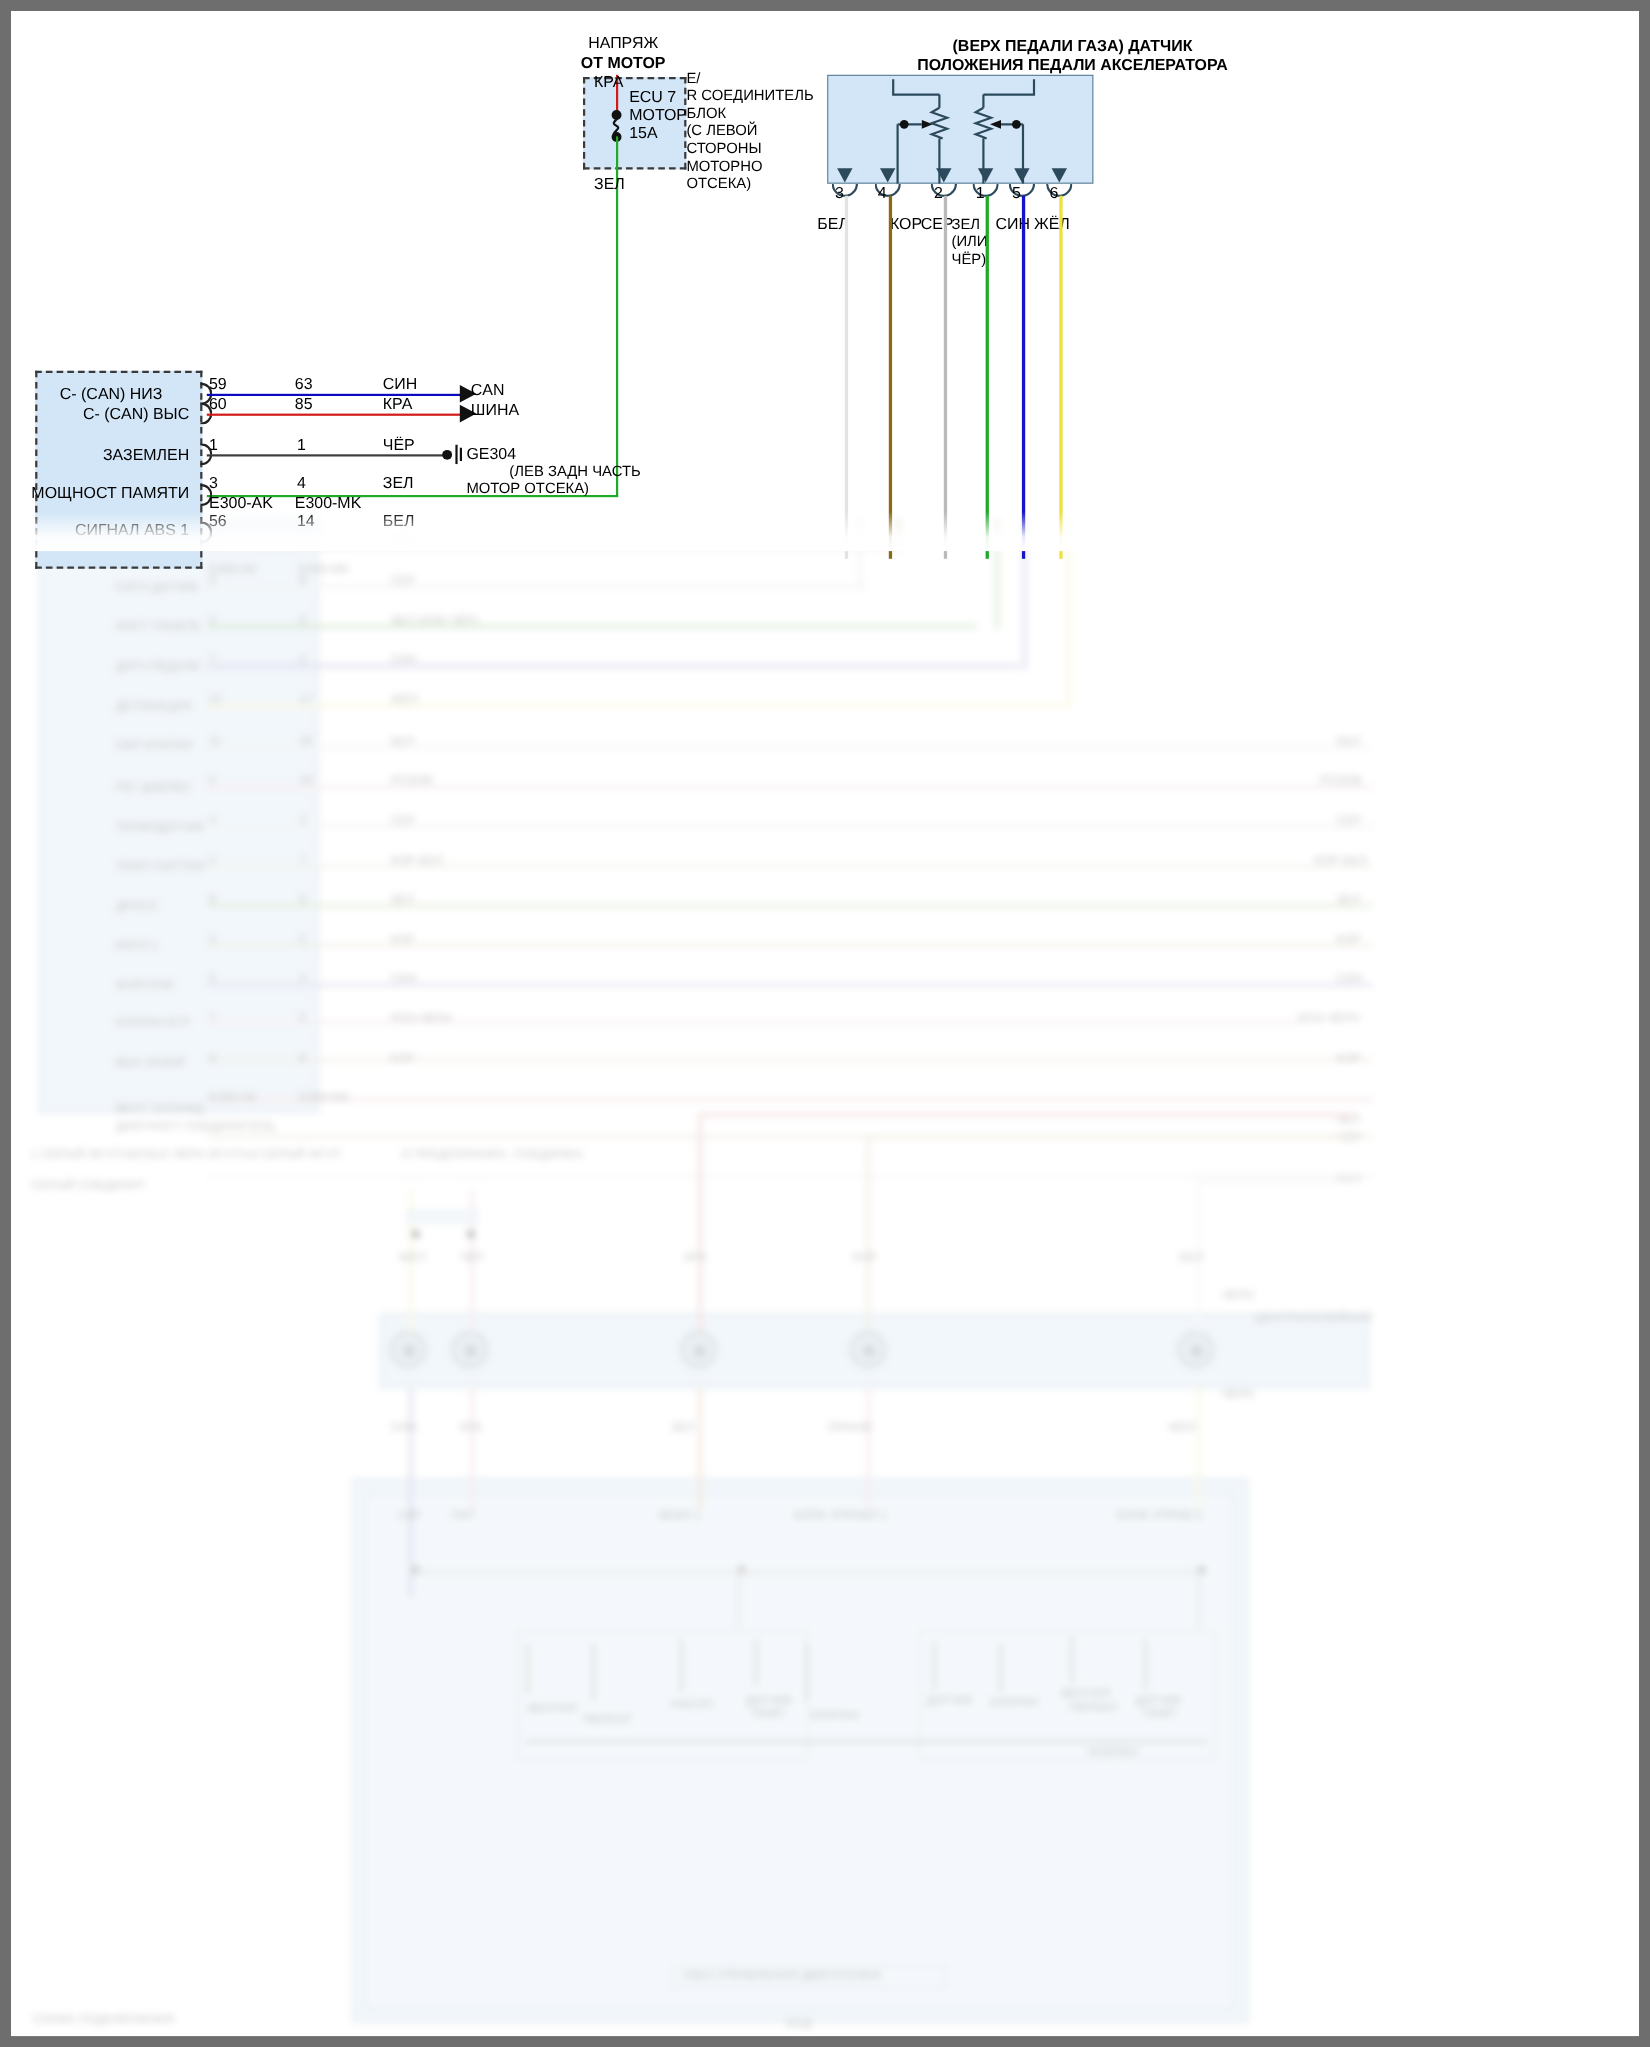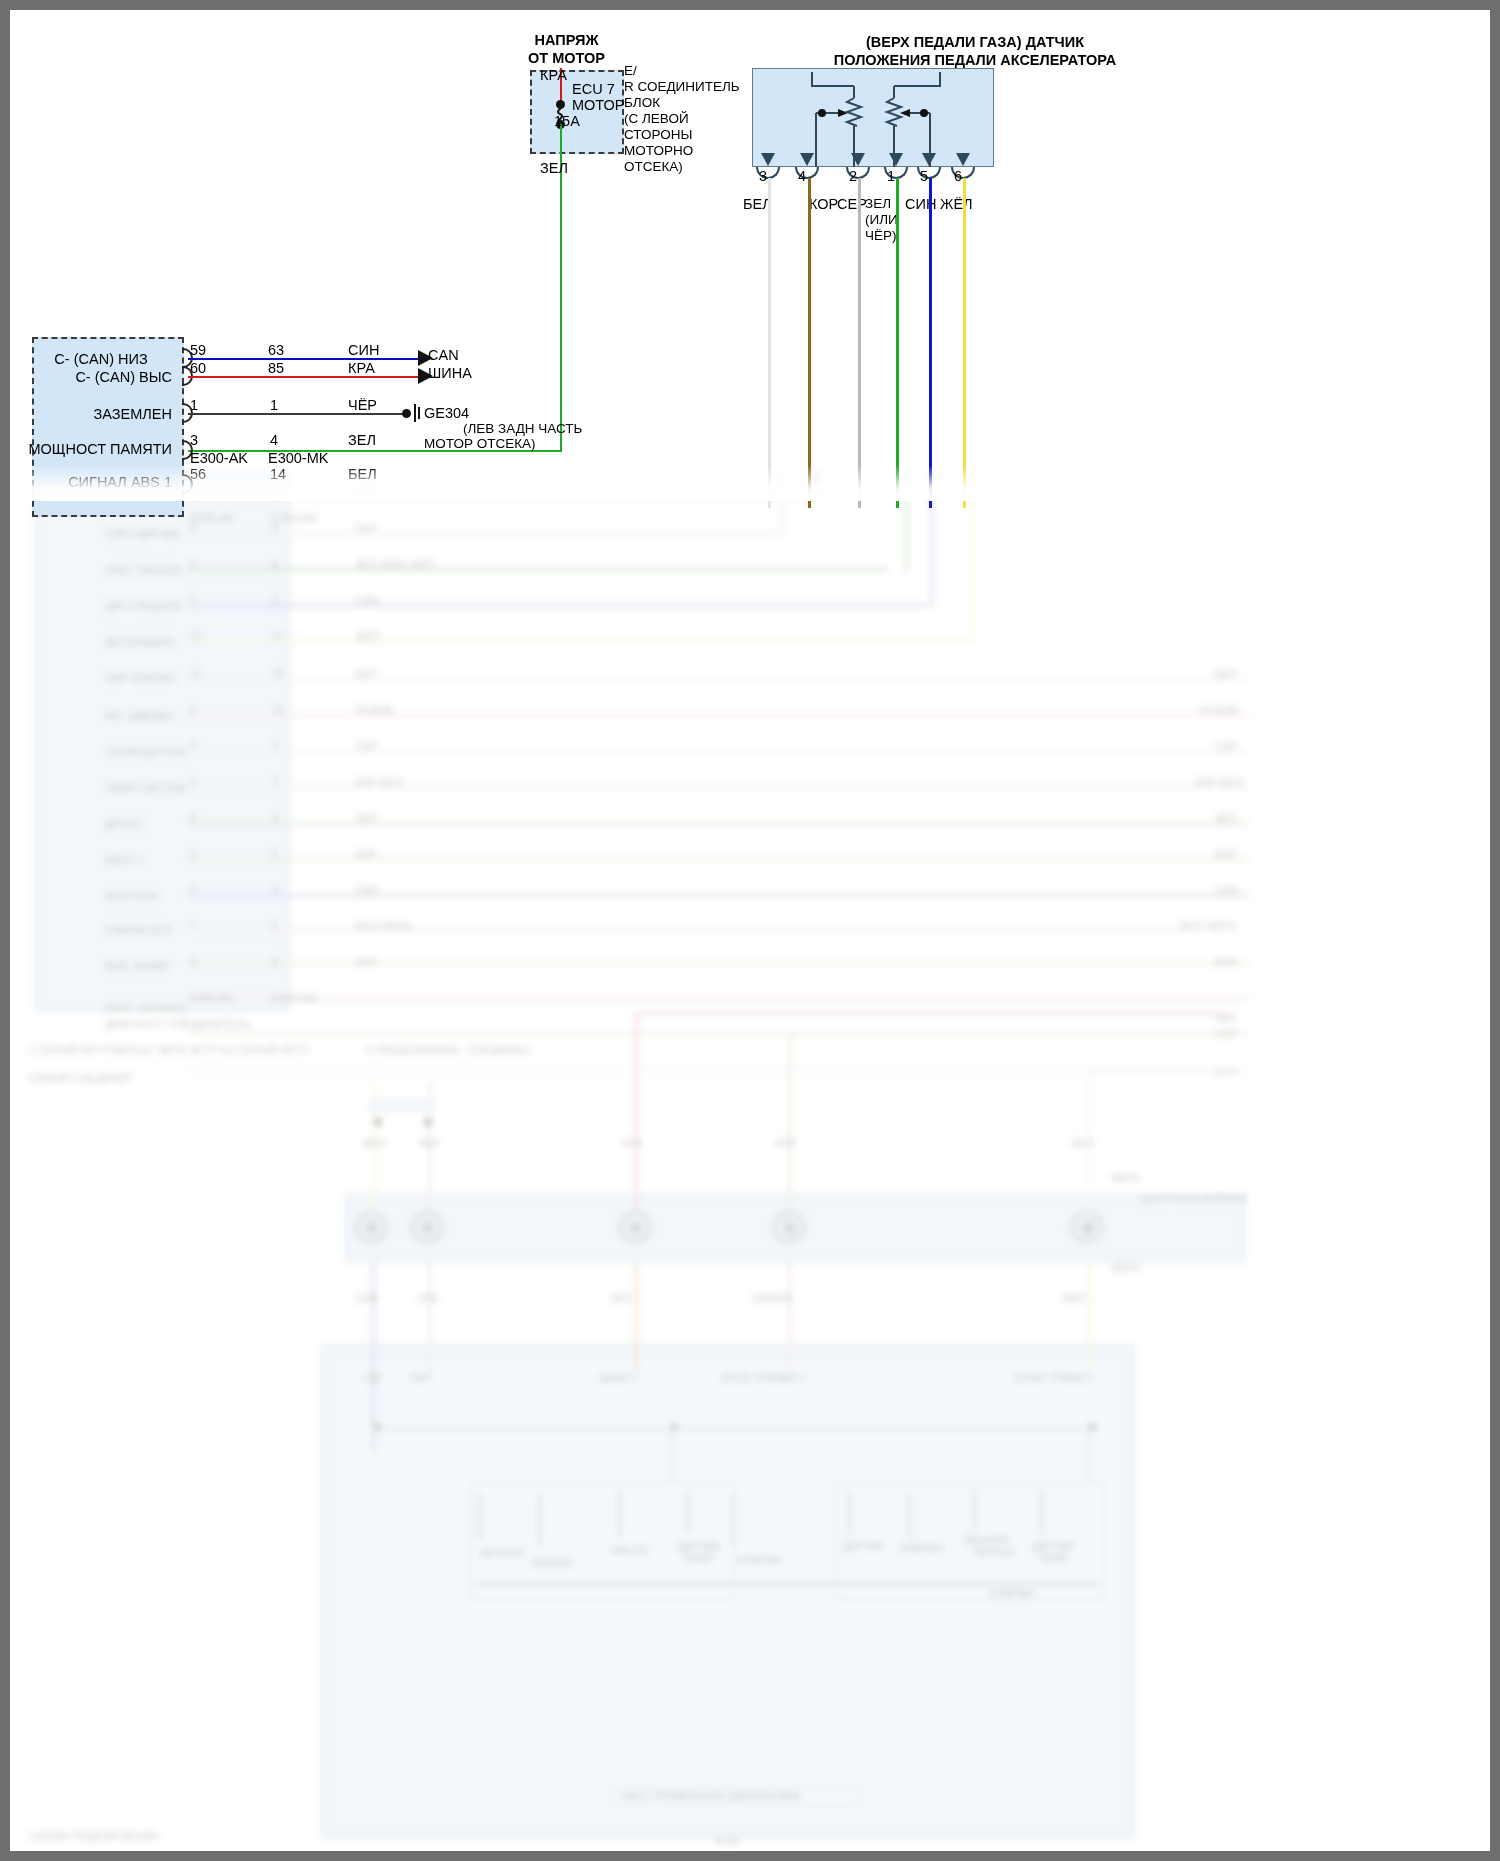--- a/index.html
+++ b/index.html
@@ -288,7 +288,7 @@
   </div>
   <div id="blurfade"></div>
 
-  <div class="lbl t14 ctr" style="left:464px;top:22px;width:185px;font-weight:bold;">НАПРЯЖ</div>
+  <div class="lbl t14 ctr" style="left:464px;top:22px;width:185px;font-weight:normal;">НАПРЯЖ</div>
   <div class="lbl t14 ctr" style="left:464px;top:40px;width:185px;font-weight:bold;">ОТ МОТОР</div>
 
   <div class="box-dash" style="left:520px;top:60px;width:94px;height:84px;"></div>

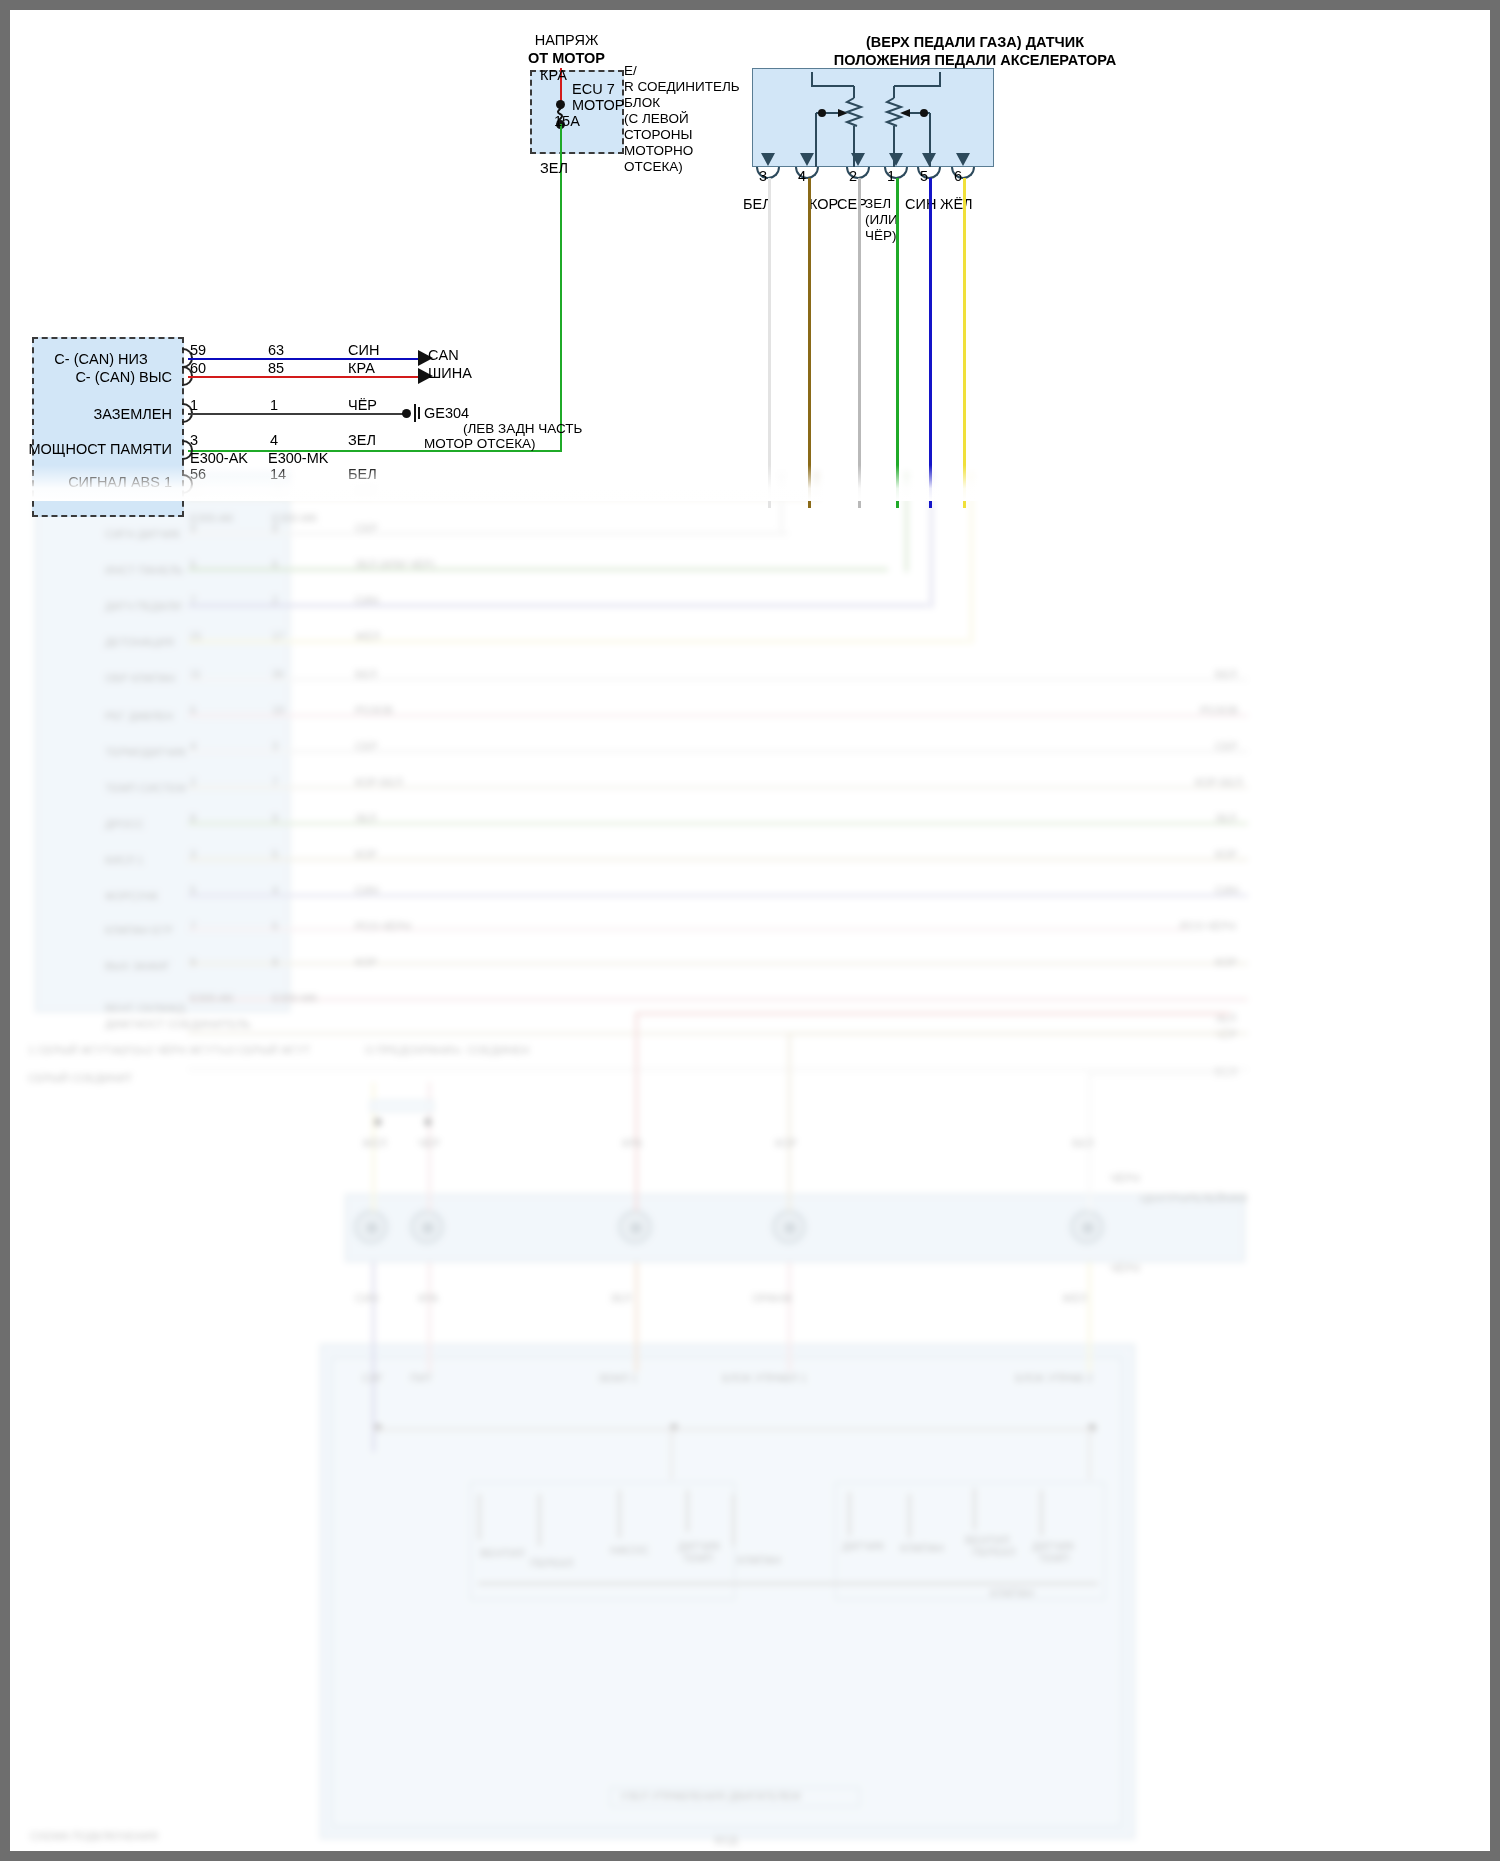--- a/index.html
+++ b/index.html
@@ -307,7 +307,7 @@
   <div class="lbl t14" style="left:530px;top:57px;">КРА</div>
   <div class="lbl t14" style="left:562px;top:71px;">ECU 7</div>
   <div class="lbl t14" style="left:562px;top:87px;">МОТОР</div>
-  <div class="lbl t14" style="left:544px;top:103px;">15А</div>
+  <div class="lbl t14" style="left:562px;top:103px;">15А</div>
   <div class="lbl t14" style="left:530px;top:150px;">ЗЕЛ</div>
 
   <div class="lbl t13" style="left:614px;top:53px;">Е/

